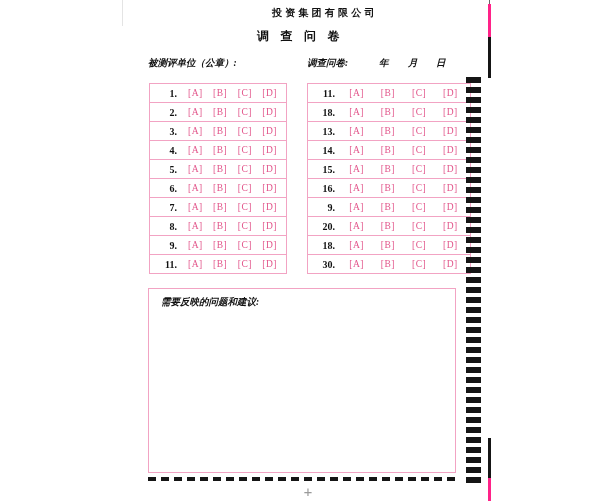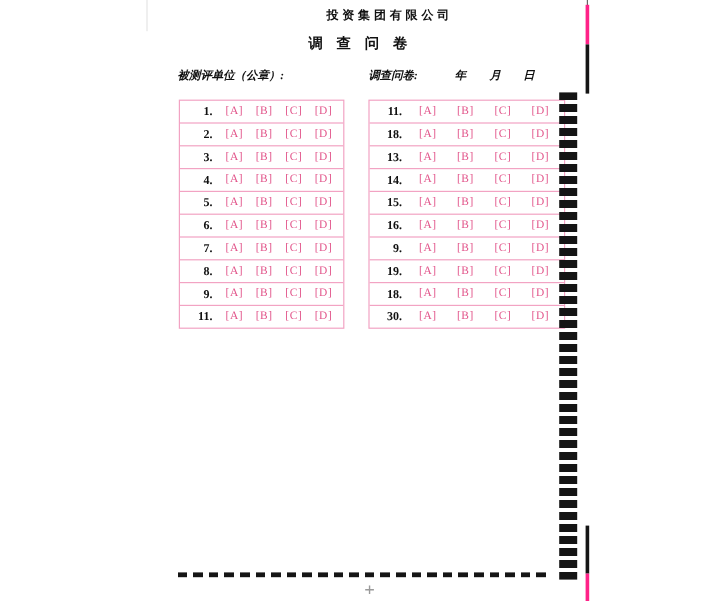--- a/index.html
+++ b/index.html
@@ -251,7 +251,7 @@
         </div>
       </div>
       <div class="q-row">
-        <span class="q-num">19.</span>
+        <span class="q-num">20.</span>
         <div class="q-options">
           <span class="q-opt">[A]</span>
           <span class="q-opt">[B]</span>

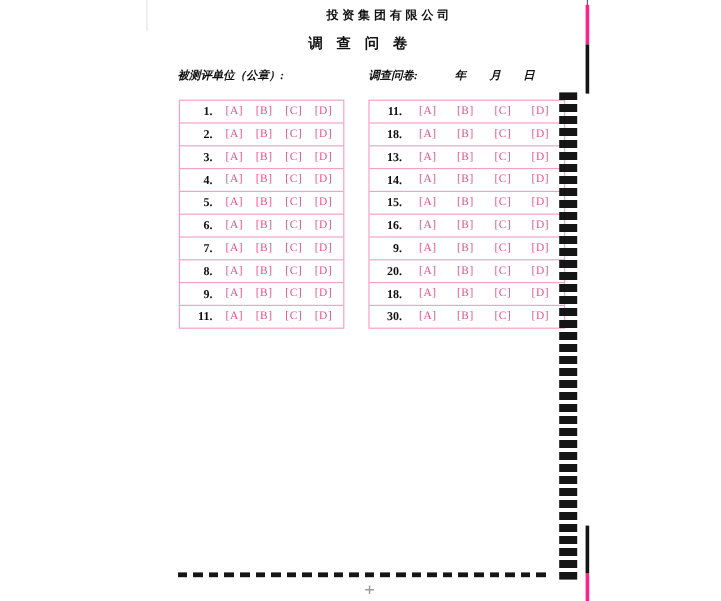--- a/index.html
+++ b/index.html
@@ -279,6 +279,10 @@
       </div>
     </div>
 
+  <div class="feedback-box">
+    <div class="feedback-label">需要反映的问题和建议:</div>
+    <div class="feedback-area"></div>
+  </div>
 
   <div class="dashed-line"></div>
   <div class="timing-column" id="timing-column" style="height: 406px;"></div>

